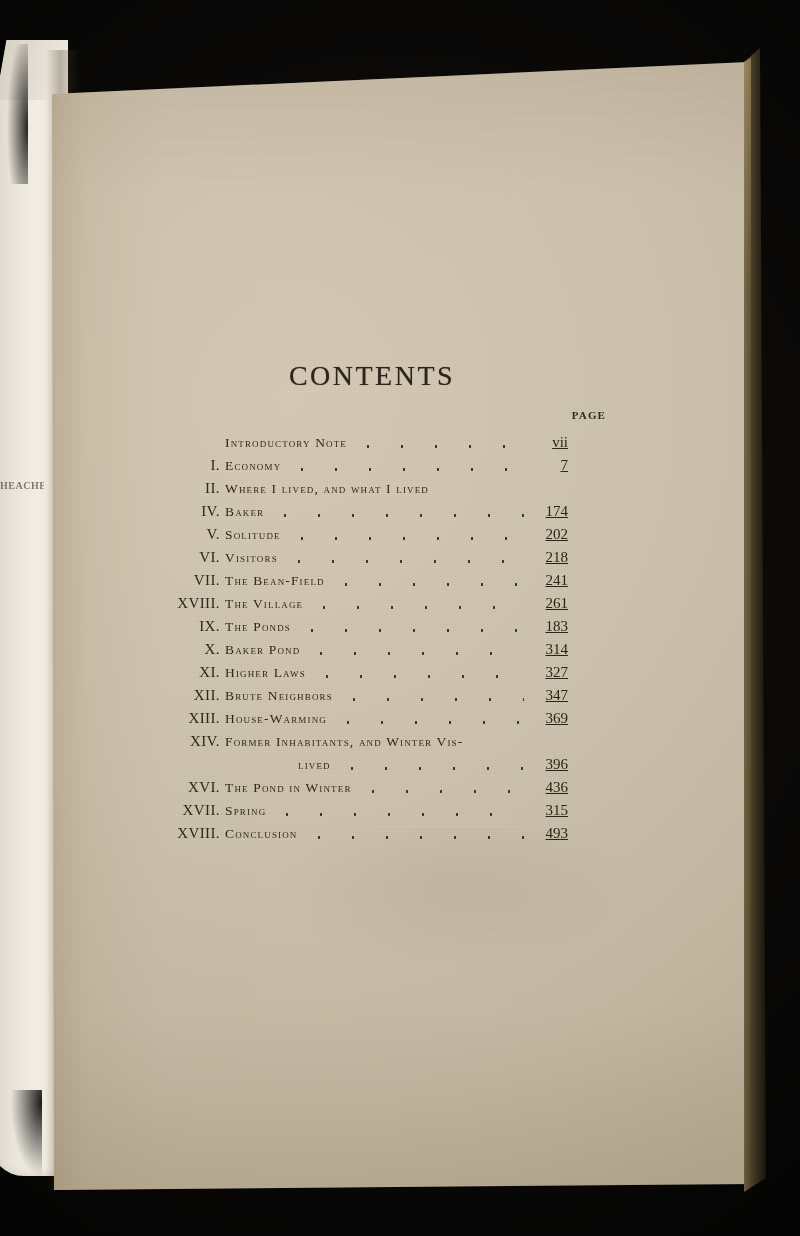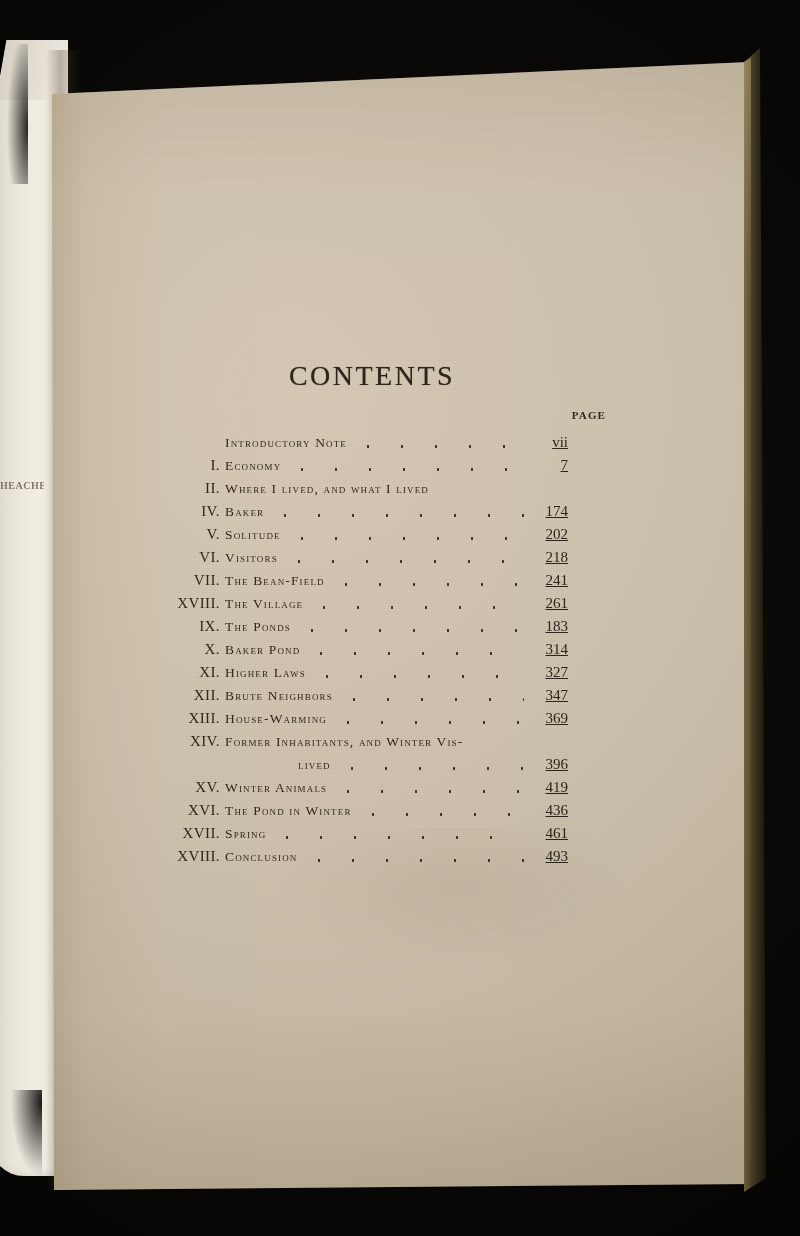--- a/index.html
+++ b/index.html
@@ -231,14 +231,6 @@
             <span class="pg">396</span>
           </div>
           <div class="row">
-            <span class="num">XV.</span>
-            <span class="ttl">Winter Animals</span>
-            <span class="lead">
-              <i></i>
-            </span>
-            <span class="pg">419</span>
-          </div>
-          <div class="row">
             <span class="num">XVI.</span>
             <span class="ttl">The Pond in Winter</span>
             <span class="lead">

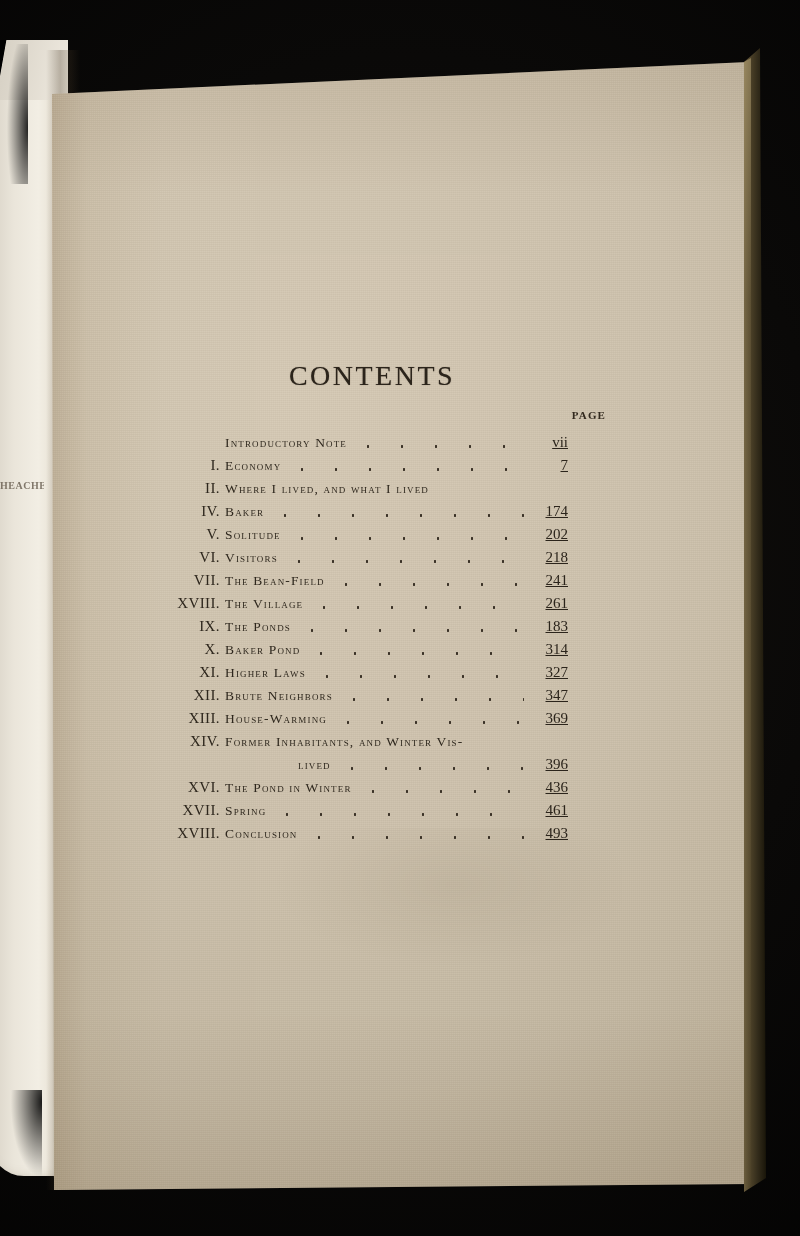--- a/index.html
+++ b/index.html
@@ -244,7 +244,7 @@
             <span class="lead">
               <i></i>
             </span>
-            <span class="pg">461</span>
+            <span class="pg">315</span>
           </div>
           <div class="row">
             <span class="num">XVIII.</span>

